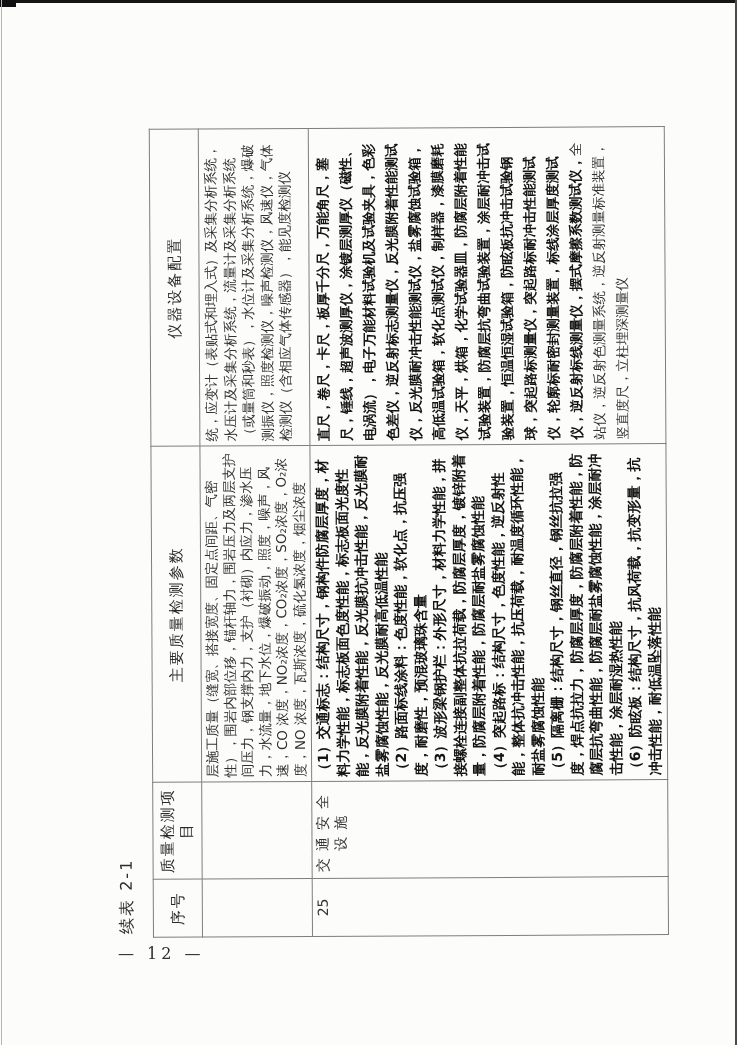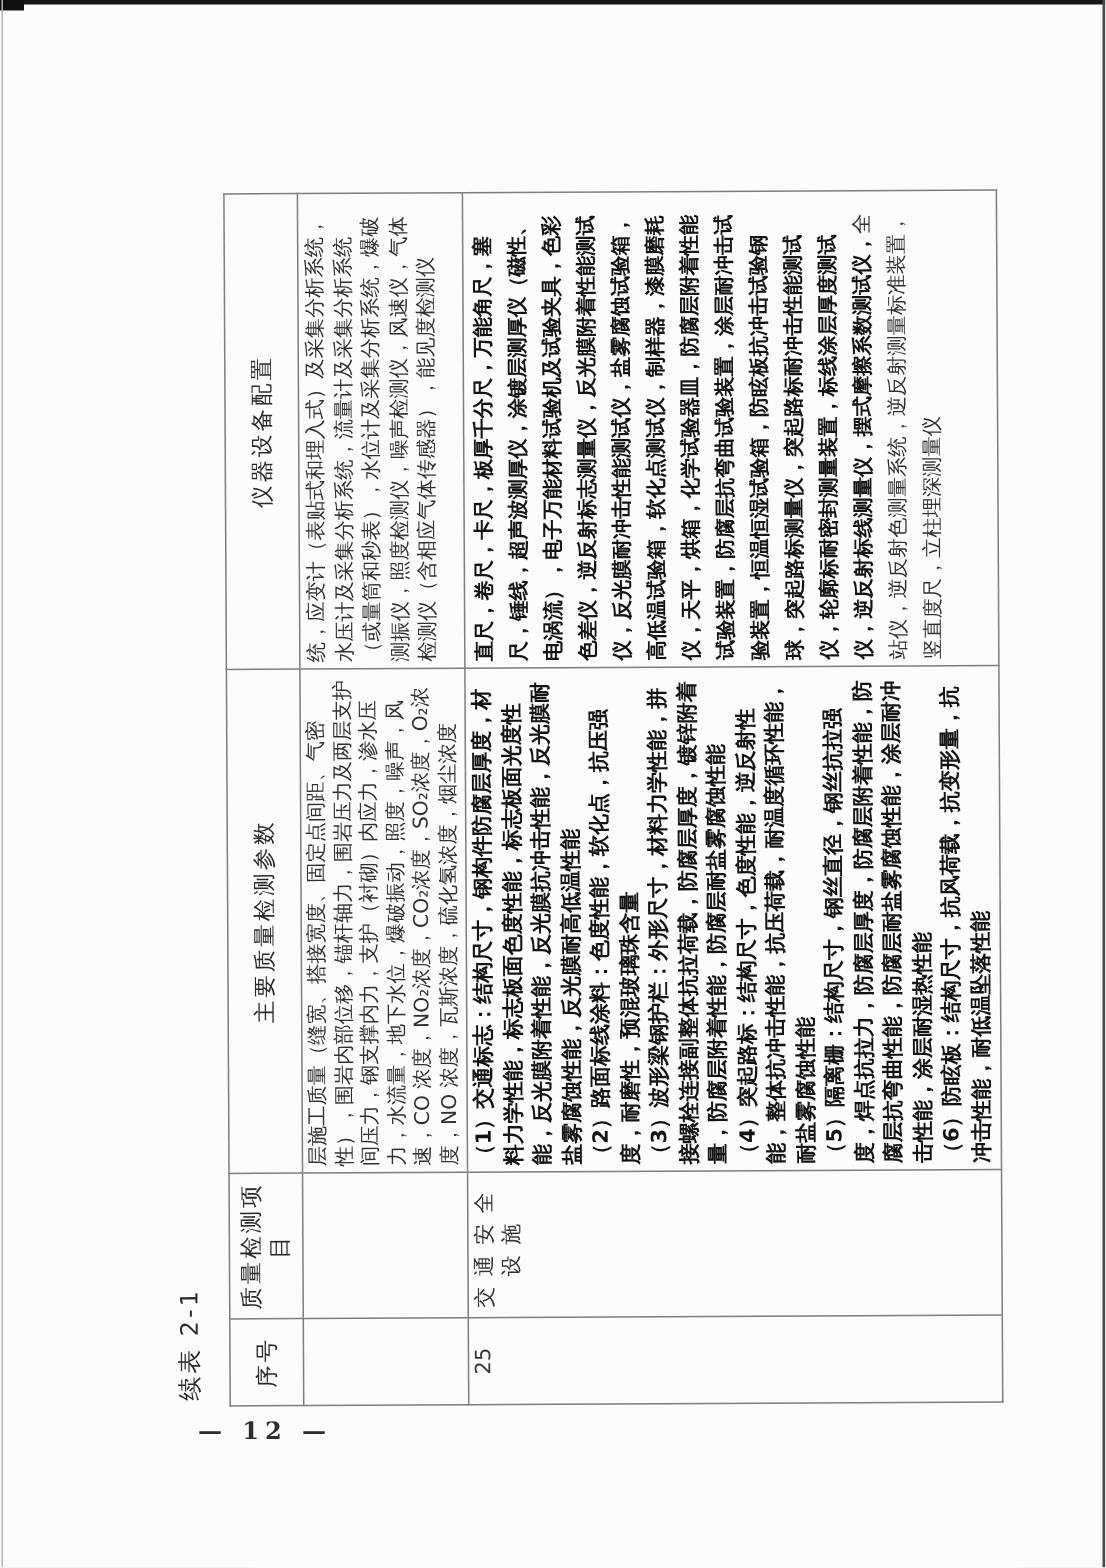--- a/index.html
+++ b/index.html
@@ -92,12 +92,11 @@
   }
   .footer{
     position:absolute;
-    left:132px;top:944px;
+    left:118px;top:944px;
     font-family:"DejaVu Serif",serif;
     font-size:16px;
     letter-spacing:4px;
     color:#2e2e2e;
-    font-weight:bold;
   }
 </style>
 </head>

